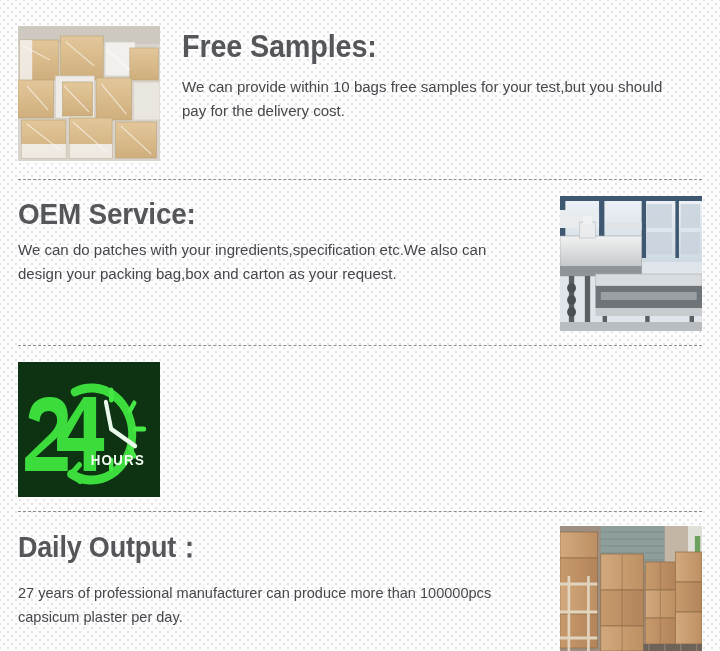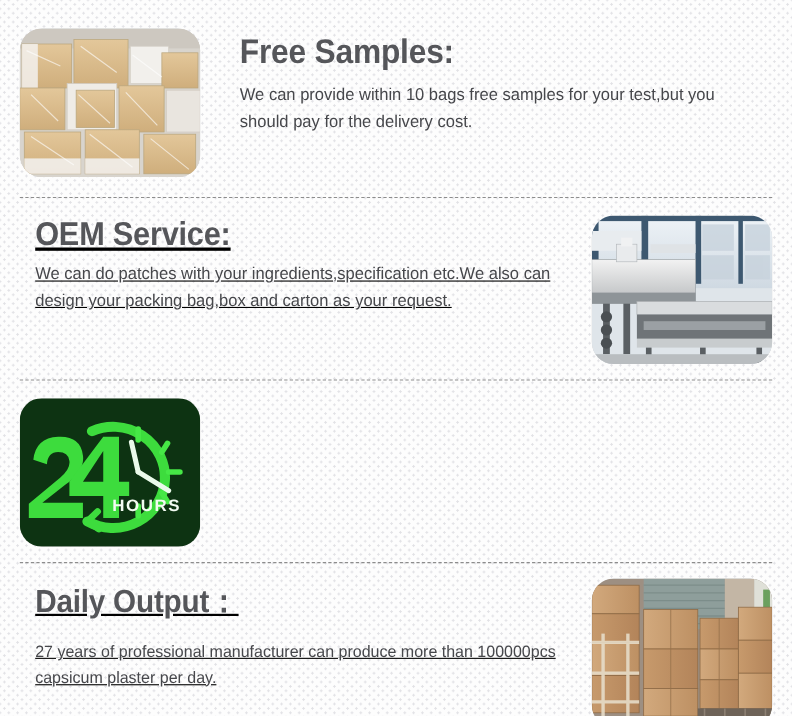--- a/index.html
+++ b/index.html
@@ -72,7 +72,6 @@
   .textcol {
     flex: 1 1 auto;
     min-width: 0;
-    margin-left: 14px;
   }
 
   .heading {

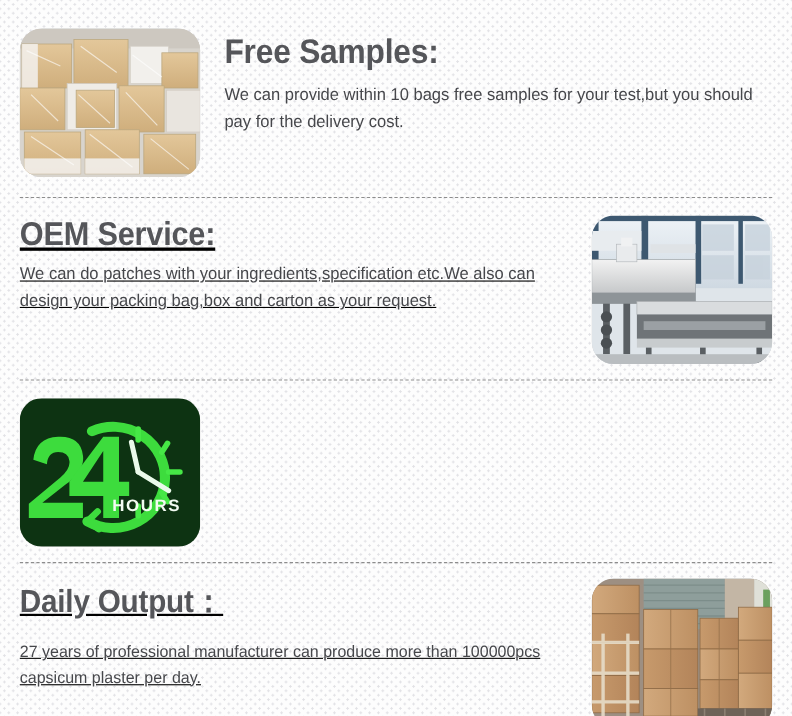--- a/index.html
+++ b/index.html
@@ -54,7 +54,6 @@
 
   .row-inner.img-right {
     justify-content: space-between;
-    text-decoration: underline;
   }
 
   .thumb {

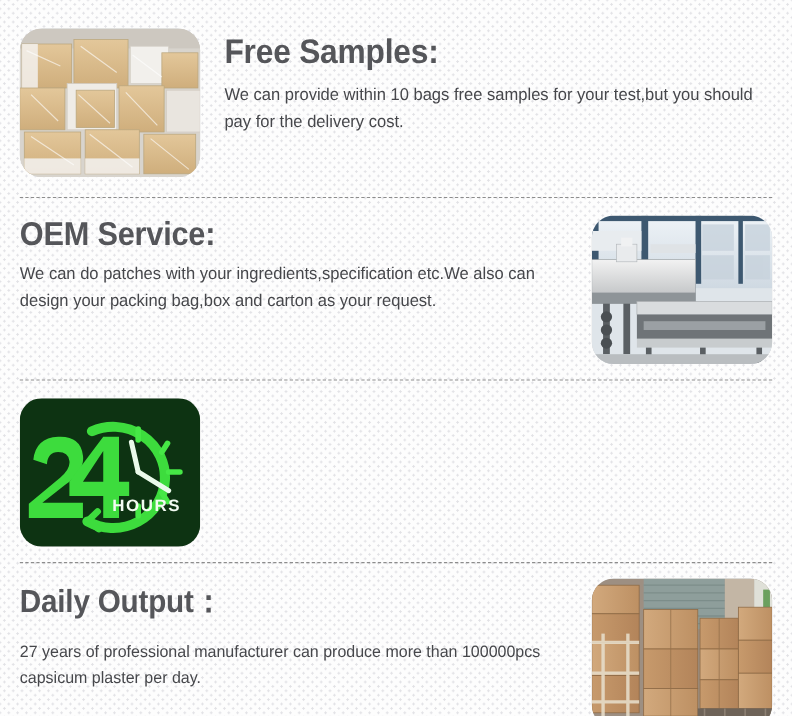--- a/index.html
+++ b/index.html
@@ -58,12 +58,11 @@
 
   .thumb {
     flex: 0 0 auto;
-    width: 164px;
+    width: 142px;
     height: 135px;
     overflow: hidden;
     position: relative;
     background: #cfcfcf;
-    border-radius: 20px;
   }
 
   .thumb svg { display: block; width: 100%; height: 100%; }

